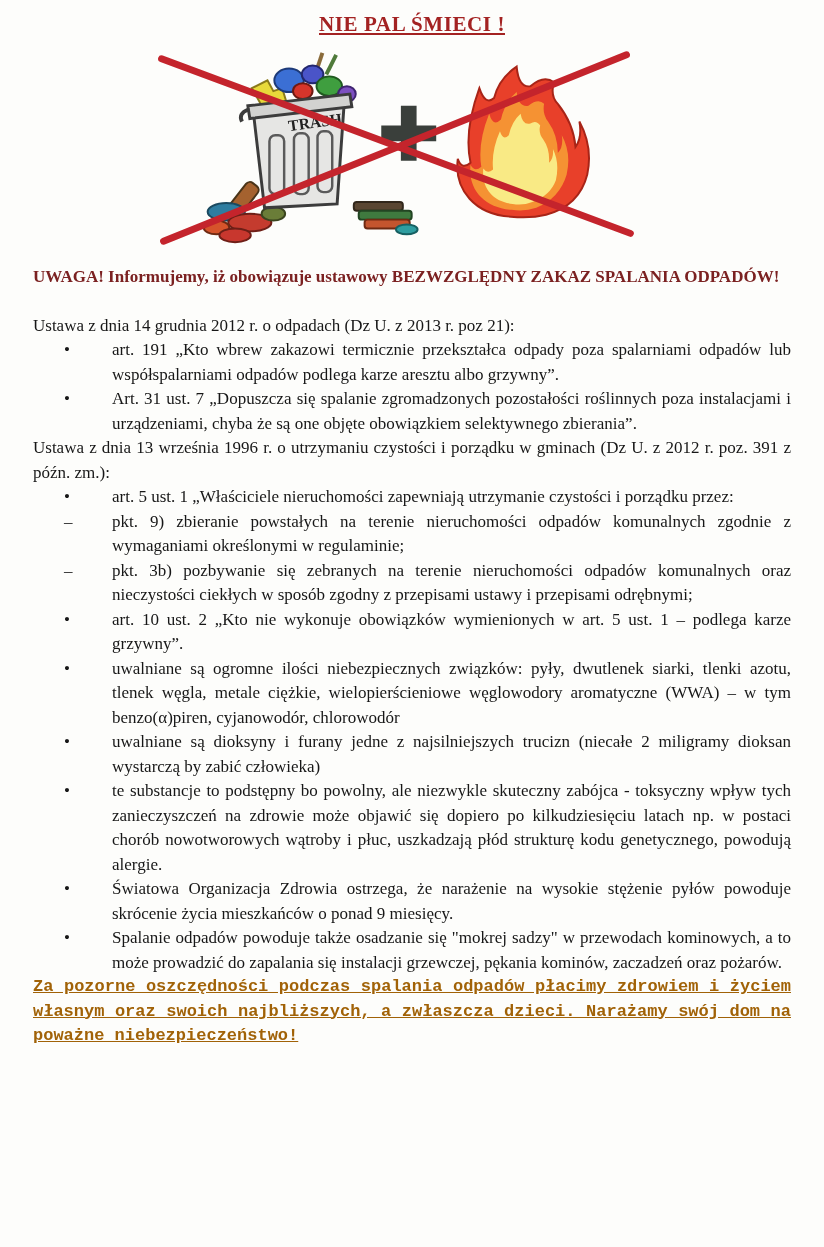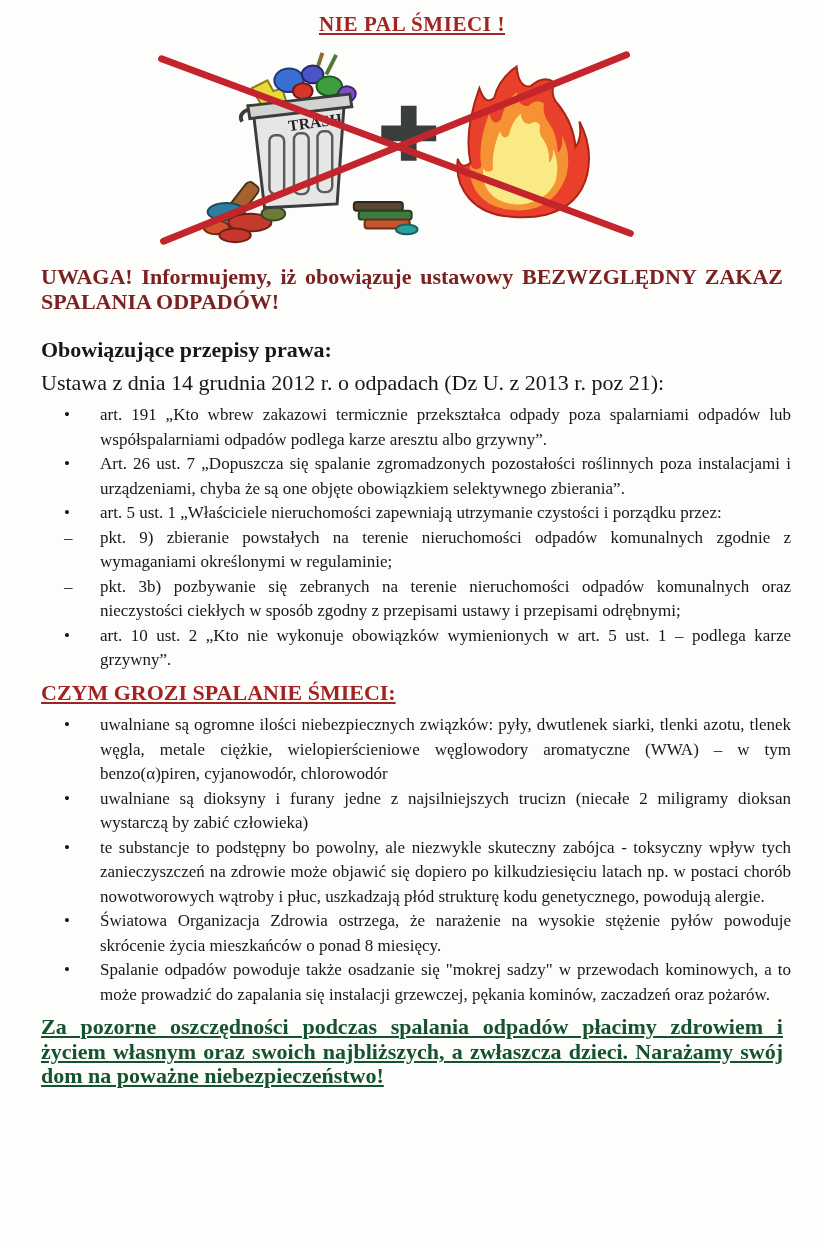--- a/index.html
+++ b/index.html
@@ -30,8 +30,8 @@
   }
 
   p.para {
-    margin: 8px;
-    font-size: 22px;
+    margin: 0;
+    font-size: 17px;
     line-height: 24.5px;
     text-align: justify;
   }

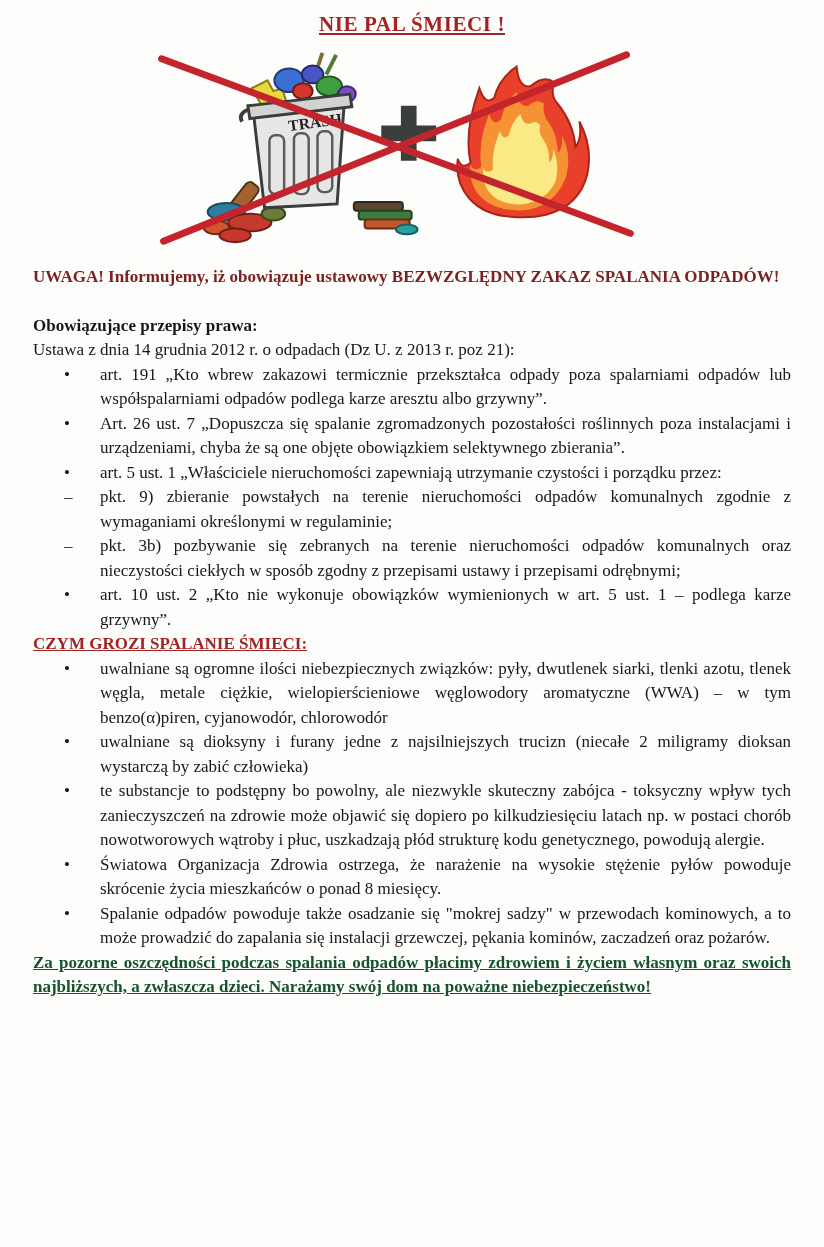--- a/index.html
+++ b/index.html
@@ -138,7 +138,6 @@
 
   <p class="para notice">UWAGA! Informujemy, iż obowiązuje ustawowy BEZWZGLĘDNY ZAKAZ SPALANIA ODPADÓW!</p>
 
-  <p class="para law-heading">Obowiązujące przepisy prawa:</p>
 
   <p class="para">Ustawa z dnia 14 grudnia 2012 r. o odpadach (Dz U. z 2013 r. poz 21):</p>
   <ul class="plain">

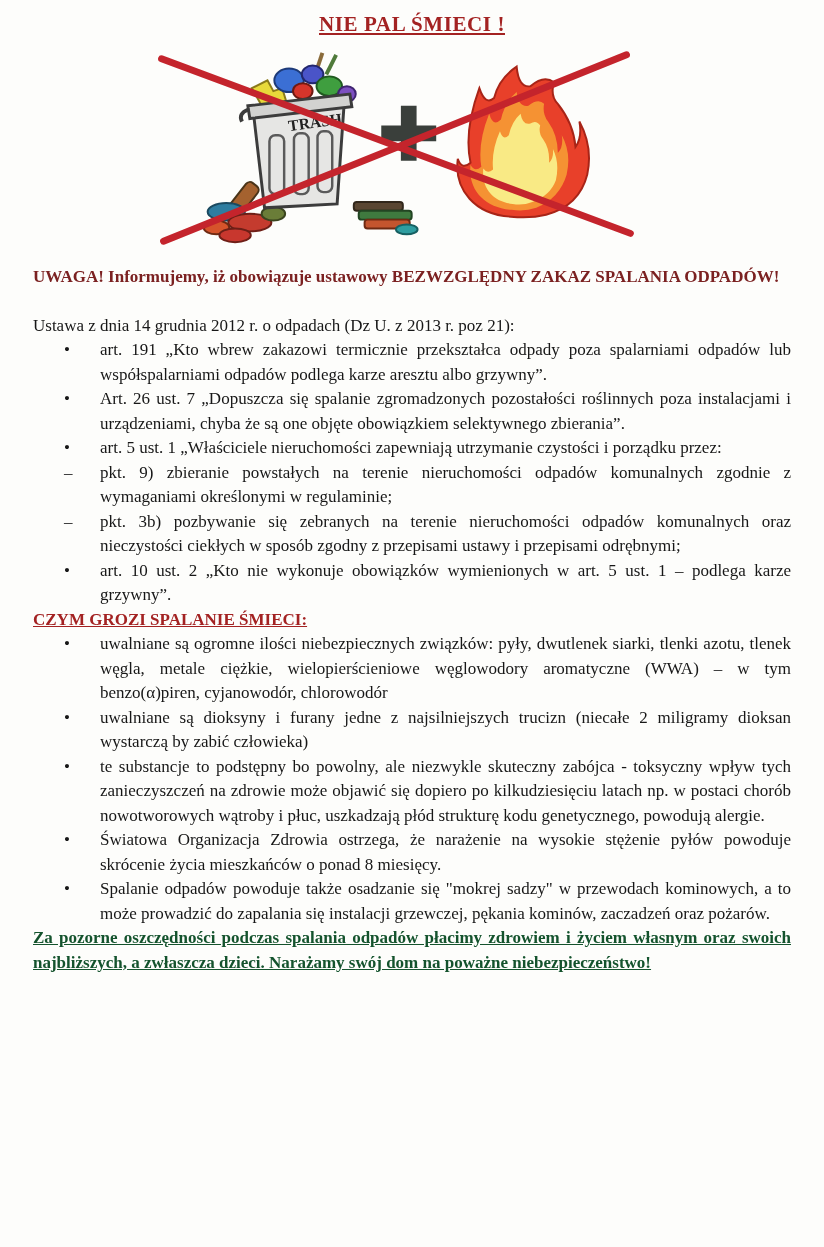--- a/index.html
+++ b/index.html
@@ -48,7 +48,7 @@
     line-height: 24.5px;
   }
   .marker { flex: none; width: 36px; margin-left: 31px; }
-  .txt { flex: 1; text-align: justify; }
+  .txt { flex: 1; text-align: justify; margin-left: 12px; }
   .penalty { font-weight: bold; margin-bottom: 16px !important; }
   .hazards-heading {
     font-weight: bold;

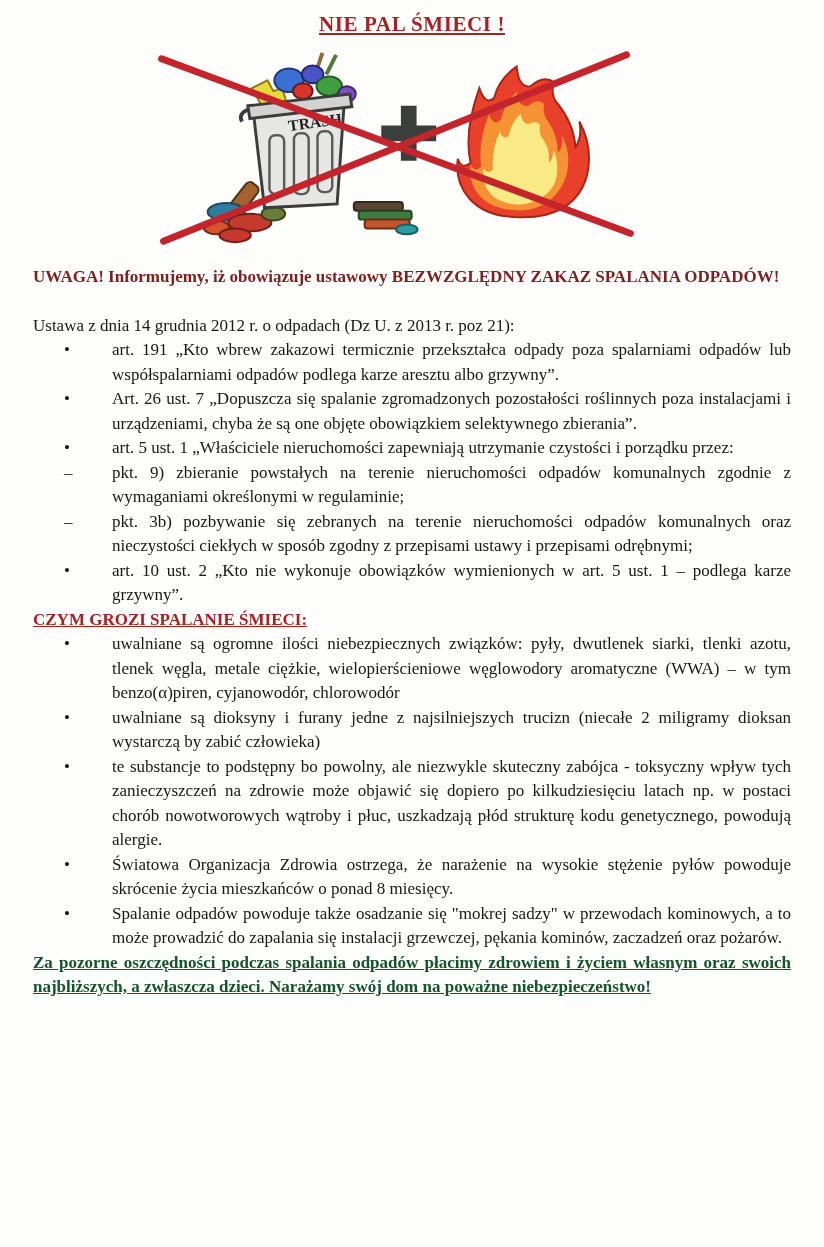--- a/index.html
+++ b/index.html
@@ -147,7 +147,7 @@
     </li>
     <li class="li">
       <span class="marker">•</span>
-      <span class="txt">Art. 26 ust. 7 „Dopuszcza się spalanie zgromadzonych pozostałości roślinnych poza instalacjami i urządzeniami, chyba że są one objęte obowiązkiem selektywnego zbierania”.</span>
+      <span class="txt">Art. 31 ust. 7 „Dopuszcza się spalanie zgromadzonych pozostałości roślinnych poza instalacjami i urządzeniami, chyba że są one objęte obowiązkiem selektywnego zbierania”.</span>
     </li>
   </ul>
 

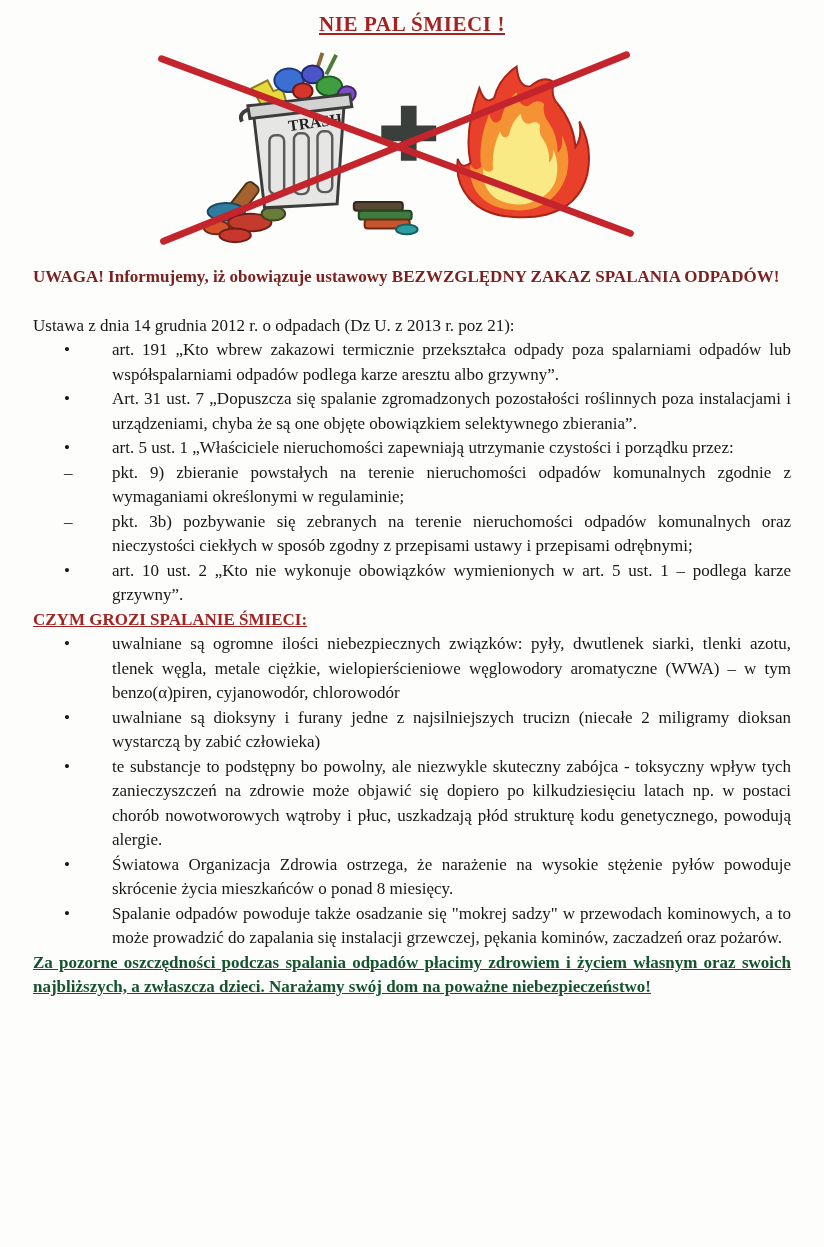--- a/index.html
+++ b/index.html
@@ -151,6 +151,7 @@
     </li>
   </ul>
 
+  <p class="para">Ustawa z dnia 13 września 1996 r. o utrzymaniu czystości i porządku w gminach (Dz U. z 2012 r. poz. 391 z późn. zm.):</p>
   <ul class="plain">
     <li class="li">
       <span class="marker">•</span>

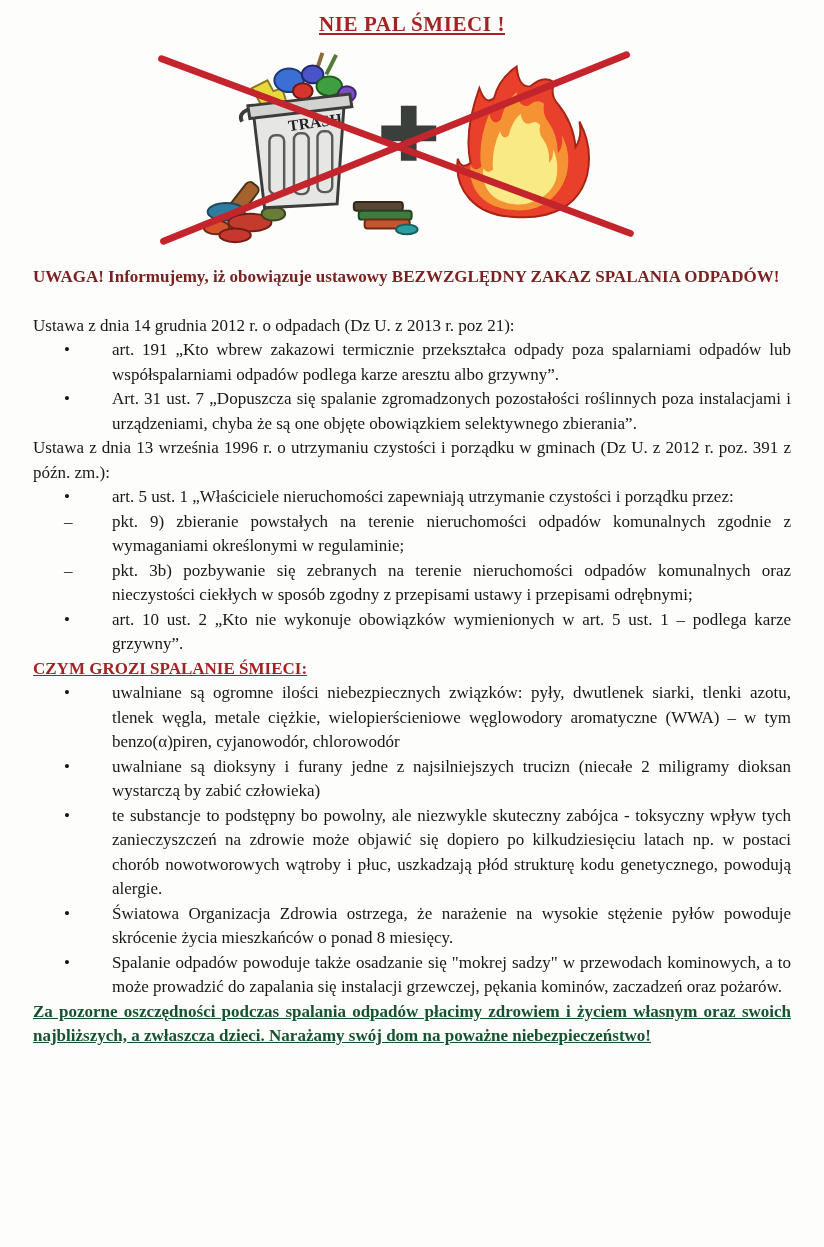--- a/index.html
+++ b/index.html
@@ -172,7 +172,6 @@
   </ul>
 
 
-  <p class="para hazards-heading">CZYM GROZI SPALANIE ŚMIECI:</p>
   <ul class="plain">
     <li class="li">
       <span class="marker">•</span>

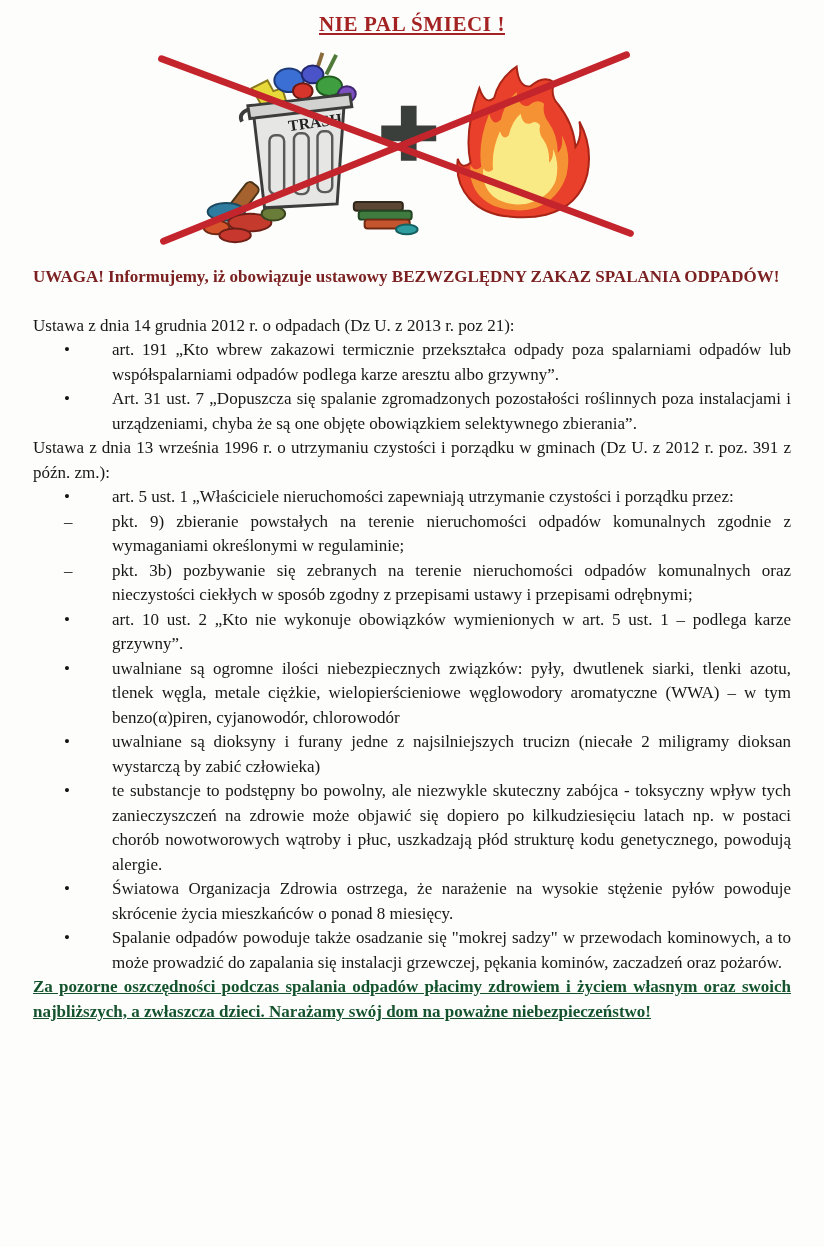--- a/index.html
+++ b/index.html
@@ -187,7 +187,7 @@
     </li>
     <li class="li">
       <span class="marker">•</span>
-      <span class="txt">Światowa Organizacja Zdrowia ostrzega, że narażenie na wysokie stężenie pyłów powoduje skrócenie życia mieszkańców o ponad 8 miesięcy.</span>
+      <span class="txt">Światowa Organizacja Zdrowia ostrzega, że narażenie na wysokie stężenie pyłów powoduje skrócenie życia mieszkańców o ponad 9 miesięcy.</span>
     </li>
     <li class="li">
       <span class="marker">•</span>

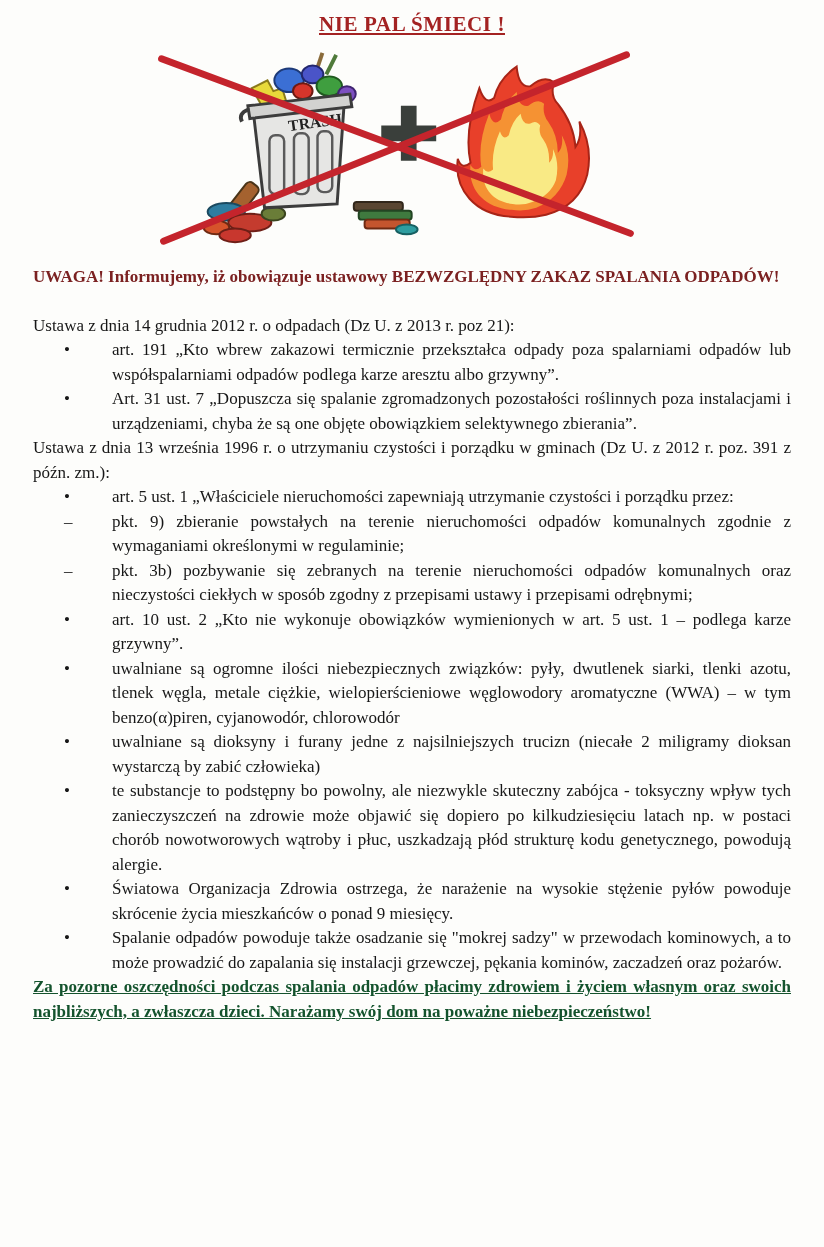--- a/index.html
+++ b/index.html
@@ -58,8 +58,9 @@
   }
   .closing {
     font-weight: bold;
-    color: #14532d;
+    color: #a16207;
     text-decoration: underline;
+    font-family: Liberation Mono, monospace;
   }
   svg .trash-label-text {
     font-family: "Liberation Serif", serif;

